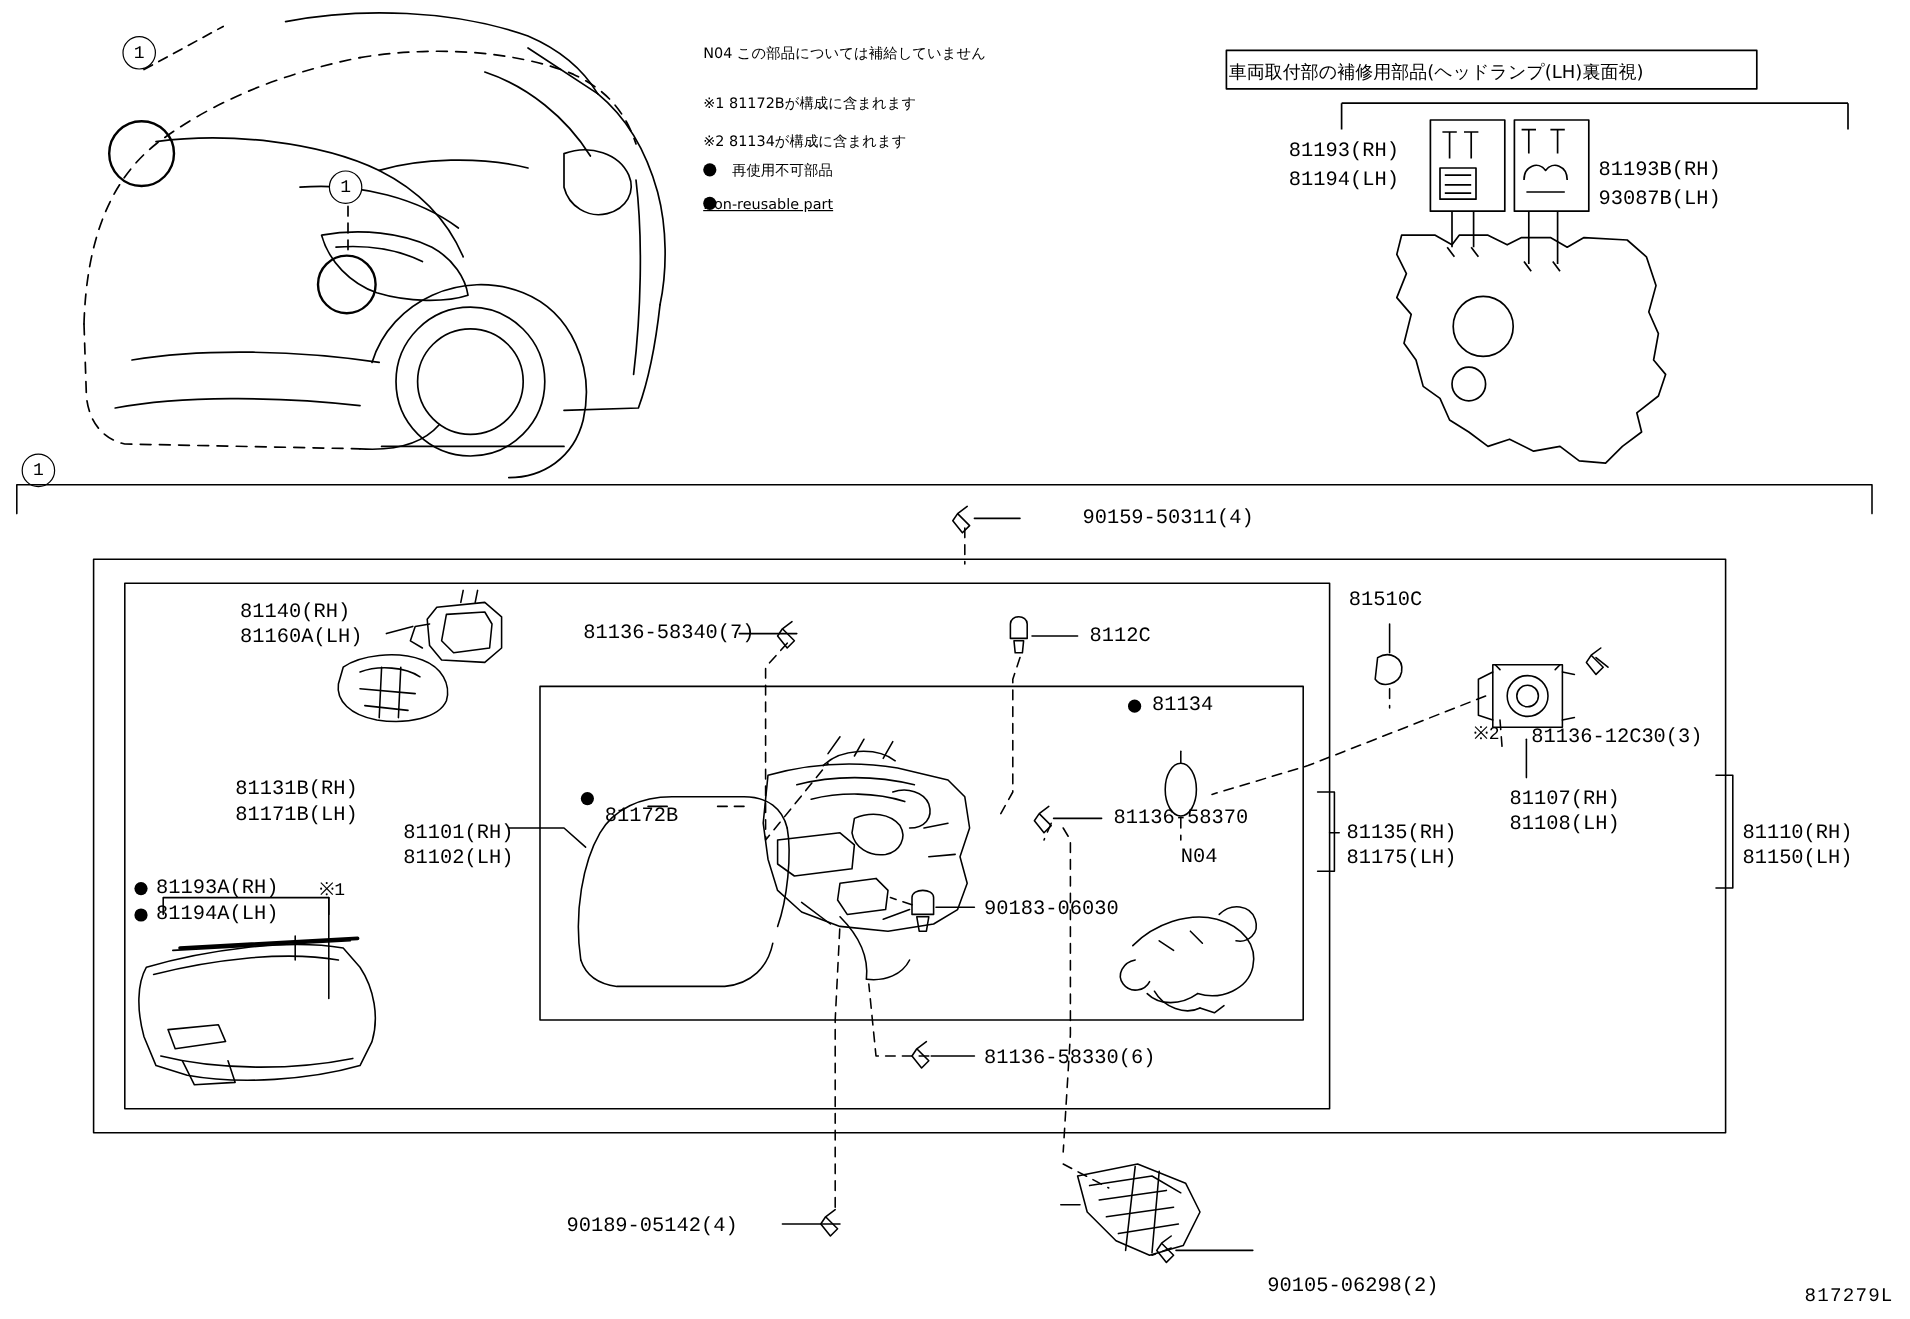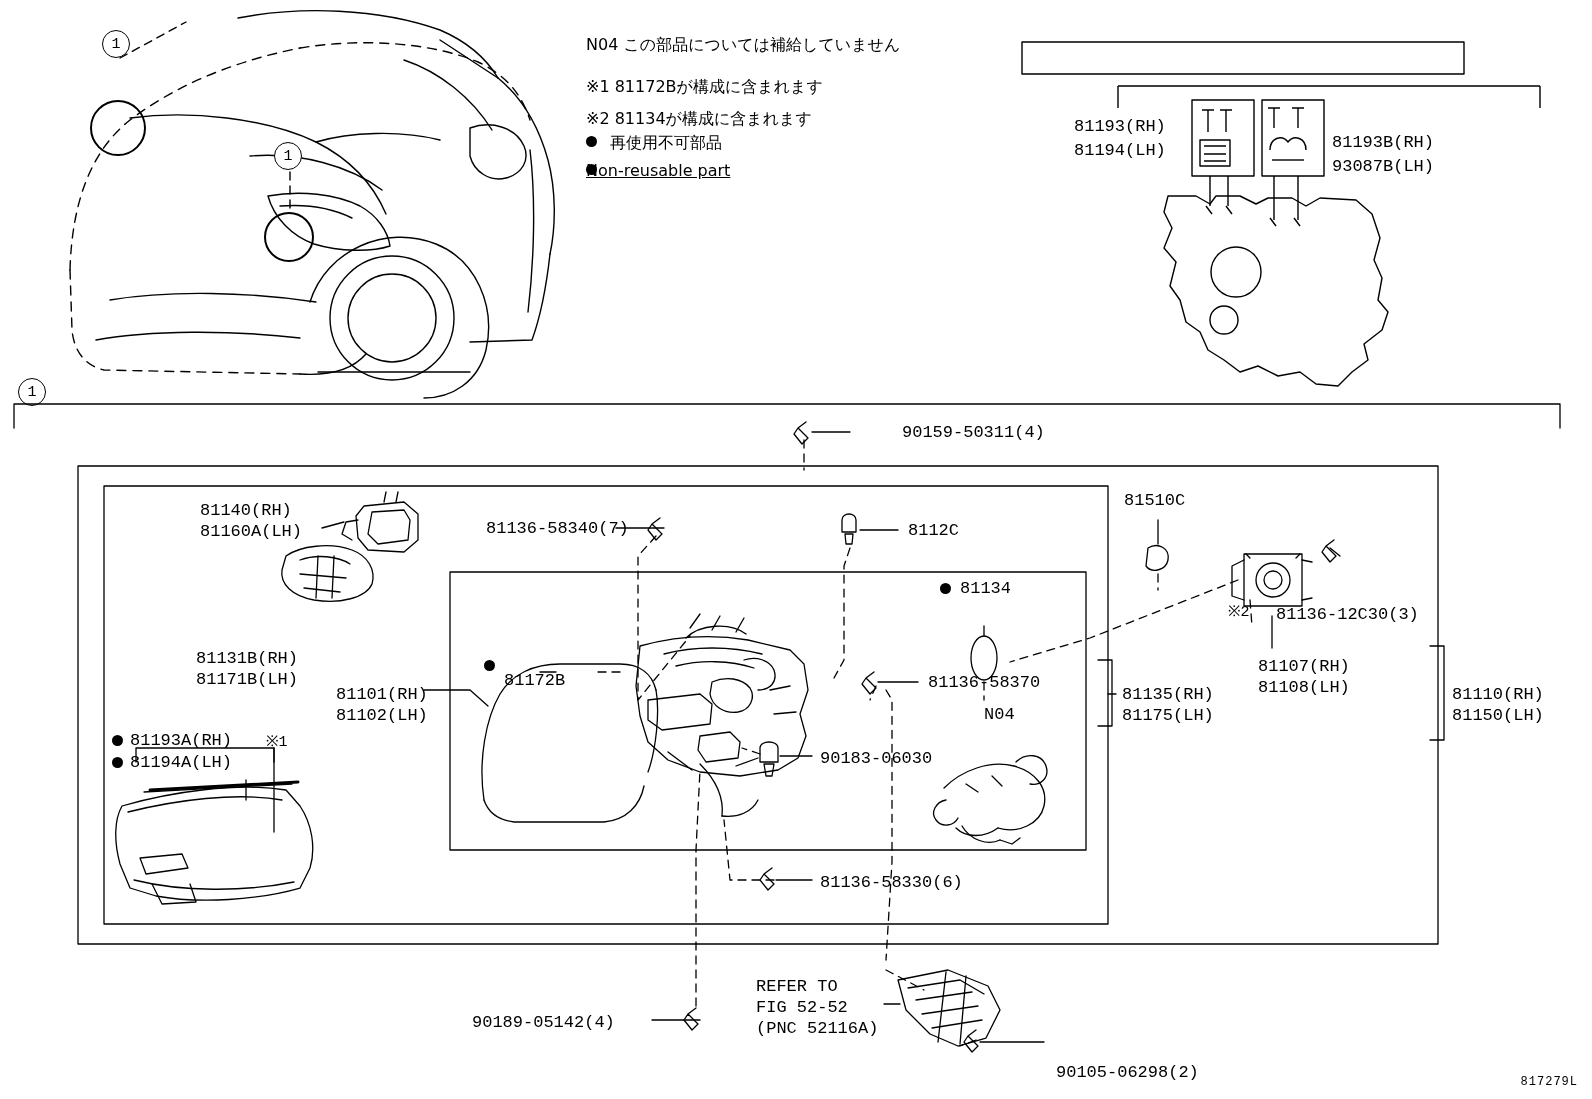--- a/index.html
+++ b/index.html
@@ -7,7 +7,7 @@
   .diagram{position:absolute;inset:0;}
   svg.layer{position:absolute;left:0;top:0;width:1592px;height:1099px;overflow:visible;}
   .lbl{position:absolute;white-space:pre;font-family:"Liberation Mono",monospace;font-size:17px;line-height:21px;color:#000;}
-  .lbl.jp{font-family:"DejaVu Sans",sans-serif;font-size:16px;line-height:25px;}
+  .lbl.jp{font-family:"DejaVu Sans",sans-serif;font-size:12px;line-height:25px;}
   .lbl.small{font-size:15px;}
   .dot{position:absolute;width:11px;height:11px;border-radius:50%;background:#000;}
   .callout{position:absolute;border:1.6px solid #000;border-radius:50%;width:26px;height:26px;

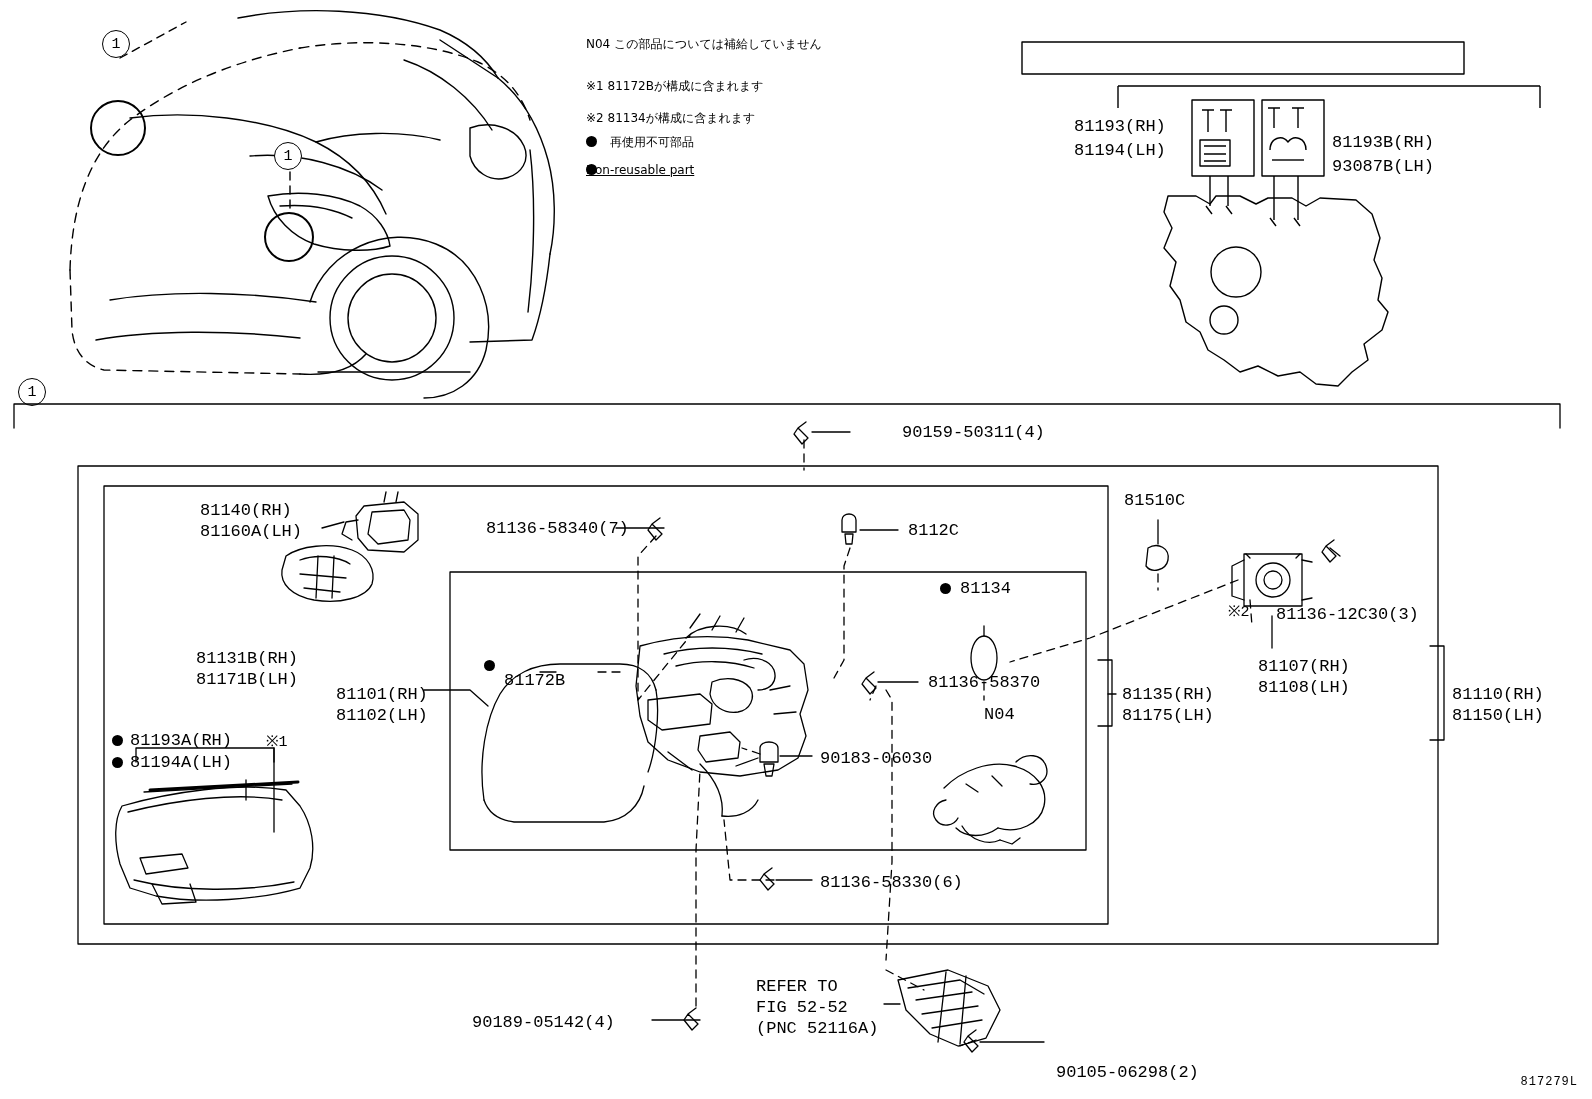--- a/index.html
+++ b/index.html
@@ -75,6 +75,7 @@
   <div class="dot" style="left:586px;top:164px;"></div>
   <div class="lbl jp" style="left:586px;top:158px;text-decoration:underline;">Non-reusable part</div>
 
+  <div class="lbl jp" style="left:1024px;top:48px;font-size:15px;">車両取付部の補修用部品(ヘッドランプ(LH)裏面視)</div>
   <svg class="layer" viewBox="0 0 1592 1099">
     <g fill="none" stroke="#000" stroke-width="1.4" stroke-linejoin="round">
 

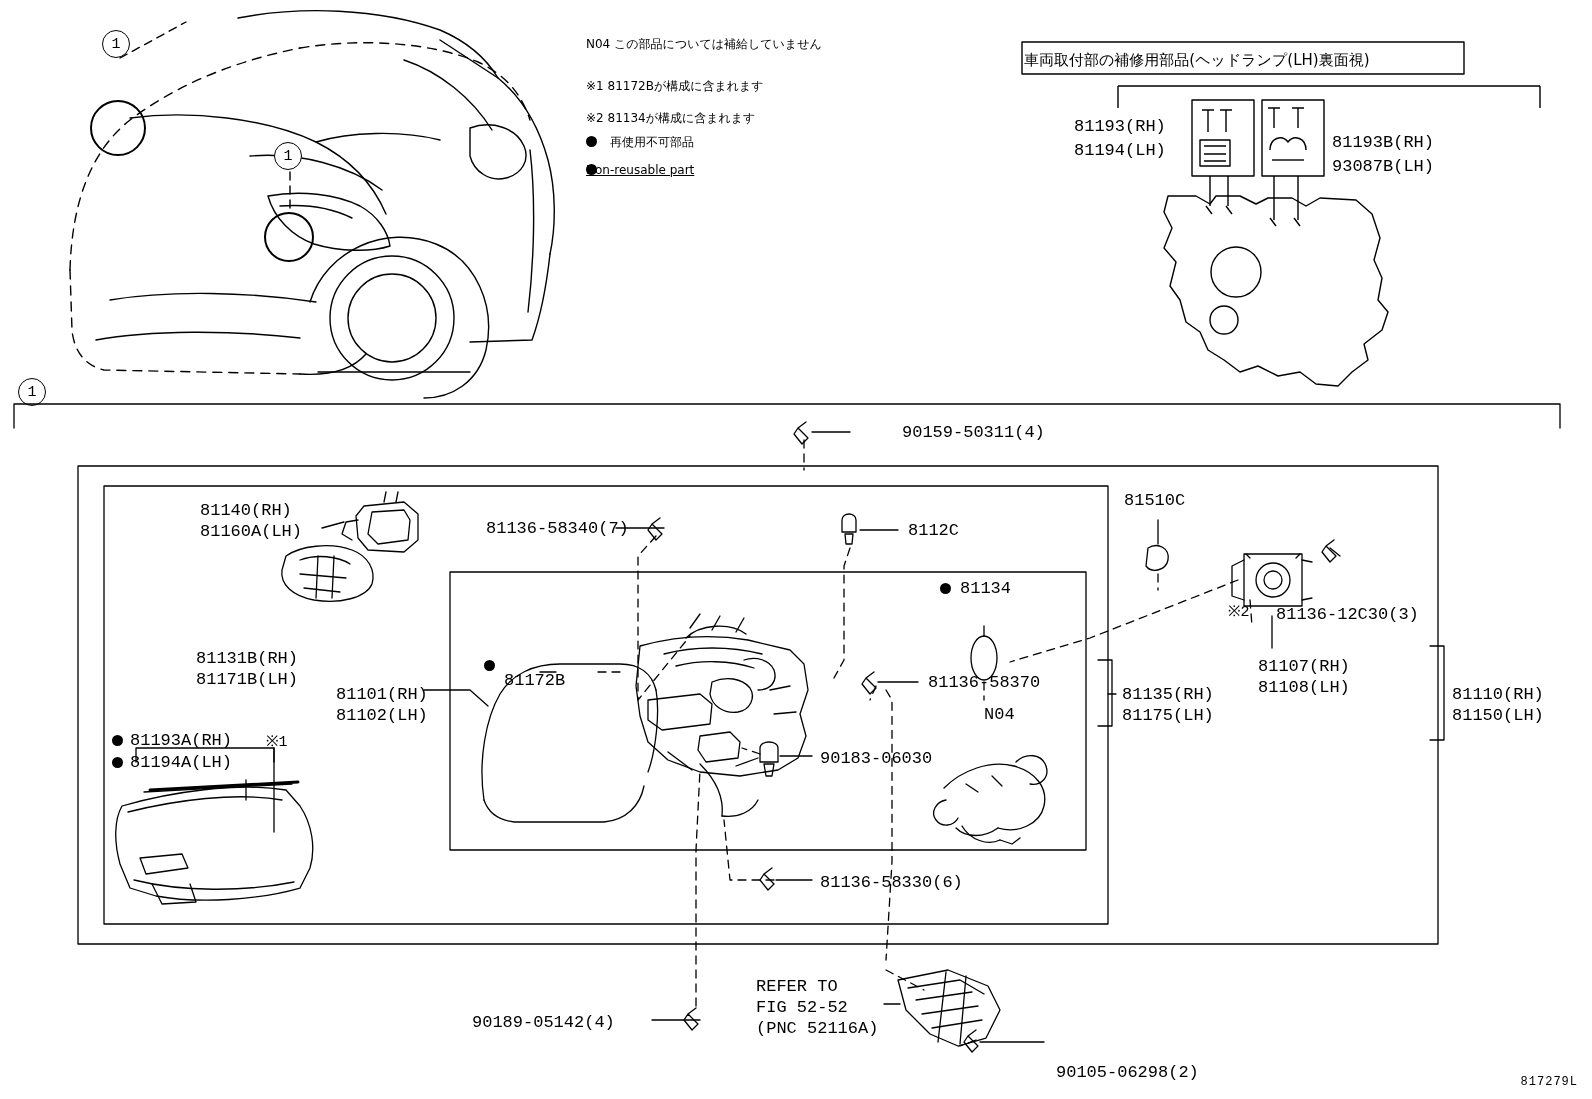--- a/index.html
+++ b/index.html
@@ -301,9 +301,6 @@
   <div class="lbl" style="left:984px;top:704px;">N04</div>
   <div class="lbl" style="left:820px;top:872px;">81136-58330(6)</div>
   <div class="lbl" style="left:472px;top:1012px;text-align:right;">90189-05142(4)</div>
-  <div class="lbl" style="left:756px;top:976px;">REFER TO
-FIG 52-52
-(PNC 52116A)</div>
   <div class="lbl" style="left:1056px;top:1034px;margin-top:28px;">90105-06298(2)</div>
 
   <div class="code">817279L</div>

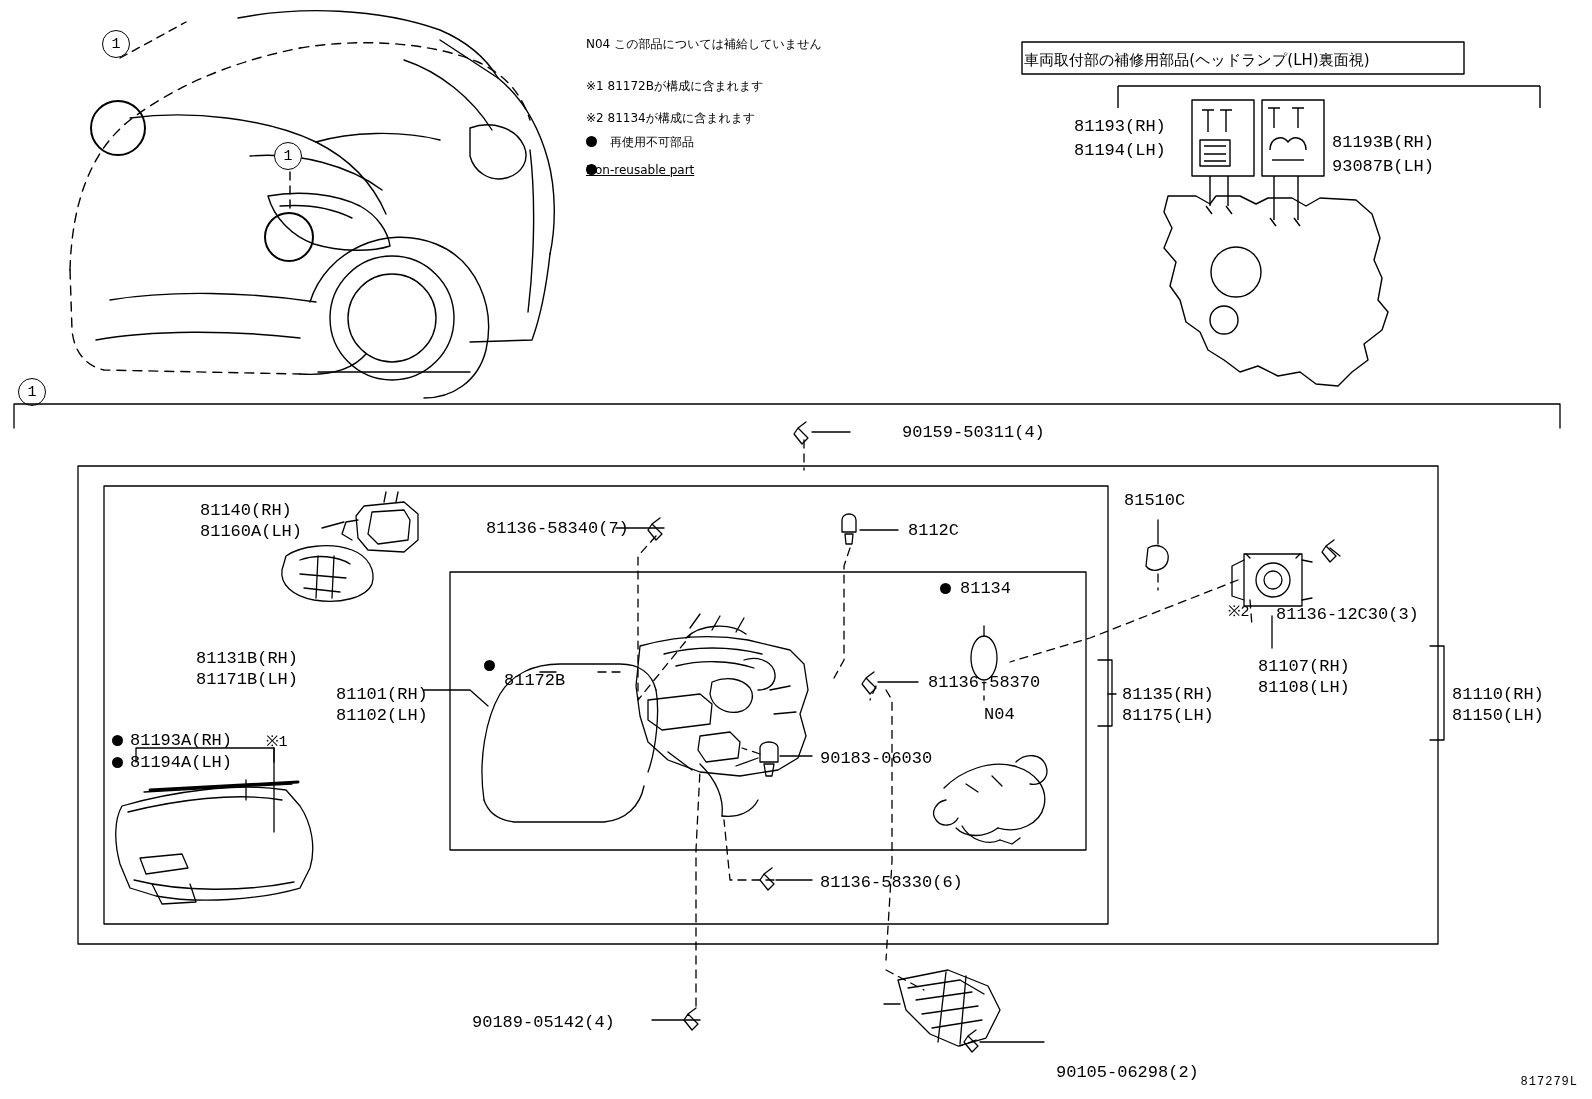--- a/index.html
+++ b/index.html
@@ -13,7 +13,7 @@
   .callout{position:absolute;border:1.6px solid #000;border-radius:50%;width:26px;height:26px;
            display:flex;align-items:center;justify-content:center;font-size:15px;background:#fff;}
   .circ-open{position:absolute;border:2.2px solid #000;border-radius:50%;background:transparent;}
-  .code{position:absolute;right:14px;bottom:10px;font-size:12px;letter-spacing:1px;}
+  .code{position:absolute;right:14px;bottom:10px;font-size:16px;letter-spacing:1px;}
 </style>
 </head>
 <body>

